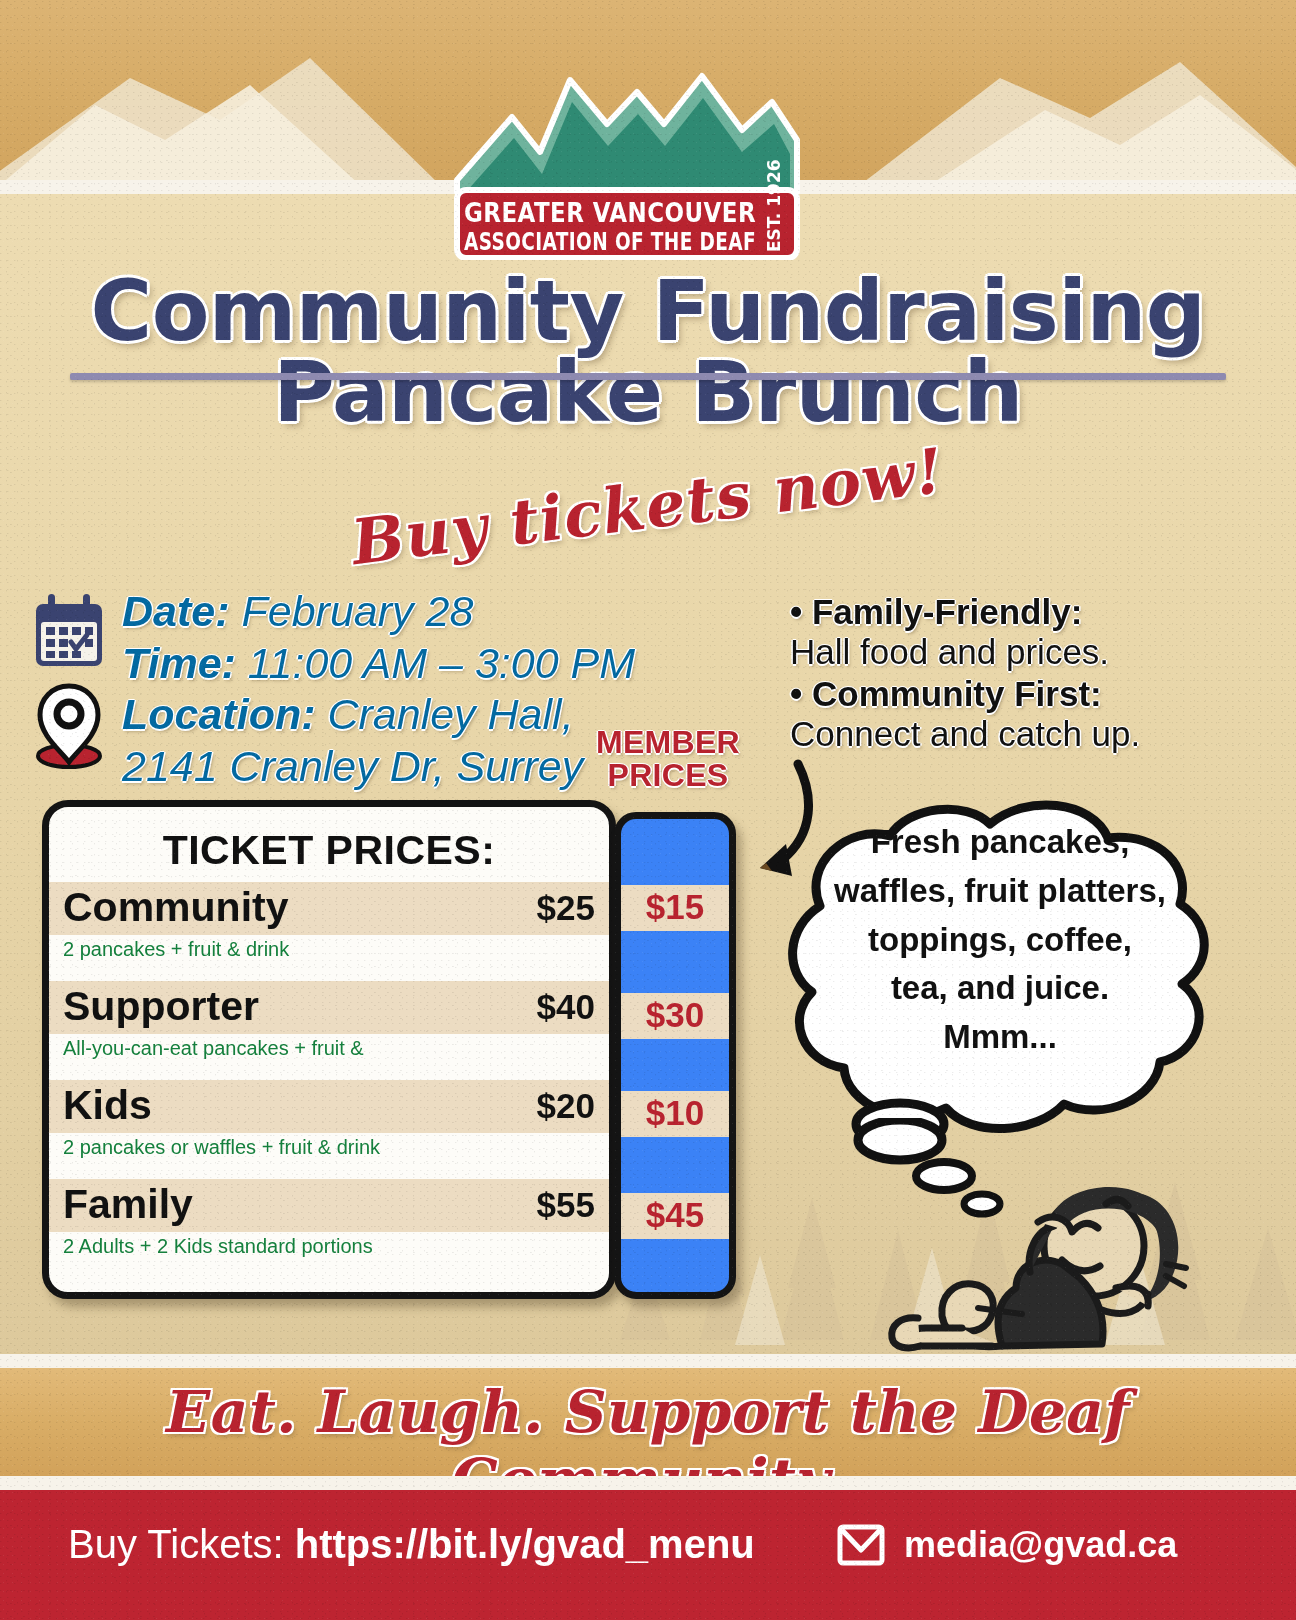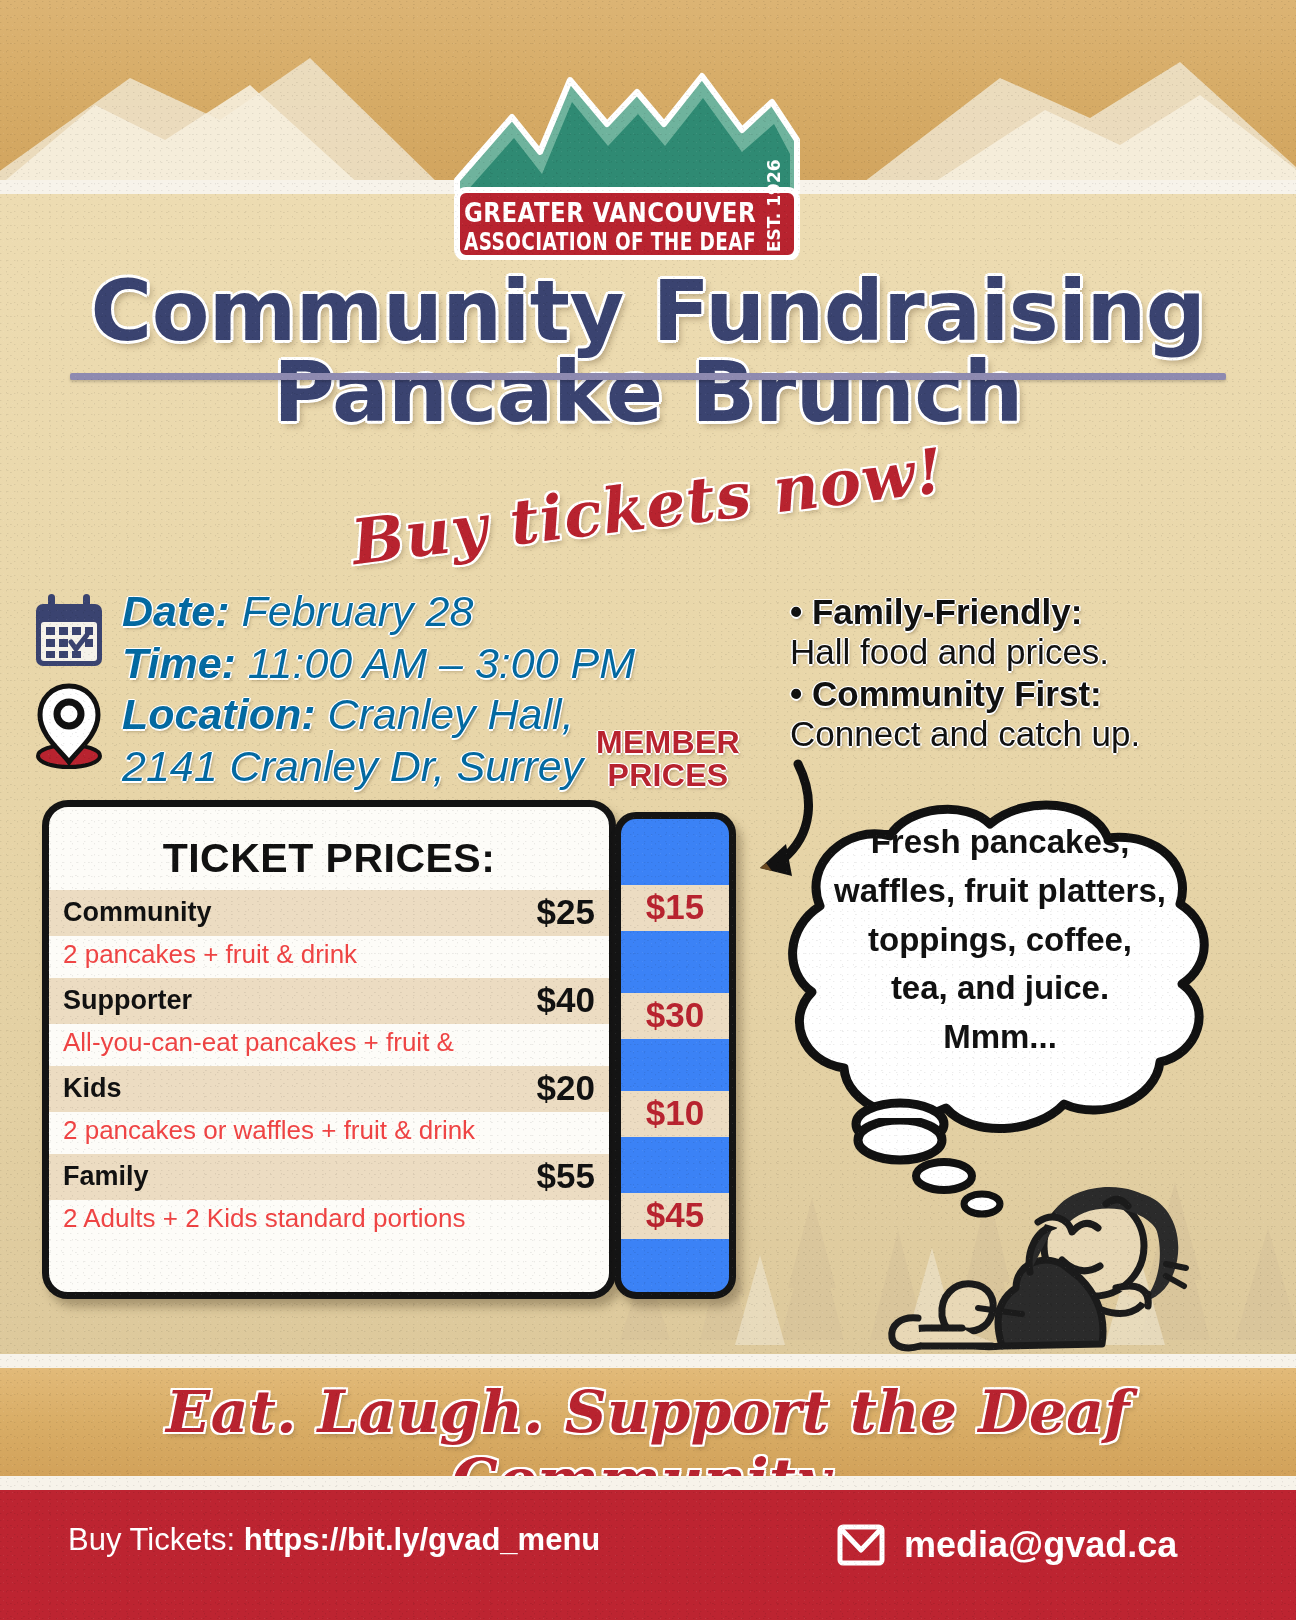--- a/index.html
+++ b/index.html
@@ -89,7 +89,7 @@
     background:#fdfcf8;border:7px solid #141414;border-radius:26px;
     box-shadow:6px 8px 10px rgba(70,55,30,.35);overflow:hidden;}
   .pc-title{font-size:41px;font-weight:bold;color:#111;text-align:center;
-    padding:28px 0 8px;letter-spacing:.5px;}
+    padding:20px 0 8px;letter-spacing:.5px;}
   .prow{display:flex;justify-content:space-between;align-items:center;
     background:#ecdcc2;padding:2px 14px 4px;}
   .prow .nm{font-size:27px;font-weight:bold;color:#111;}

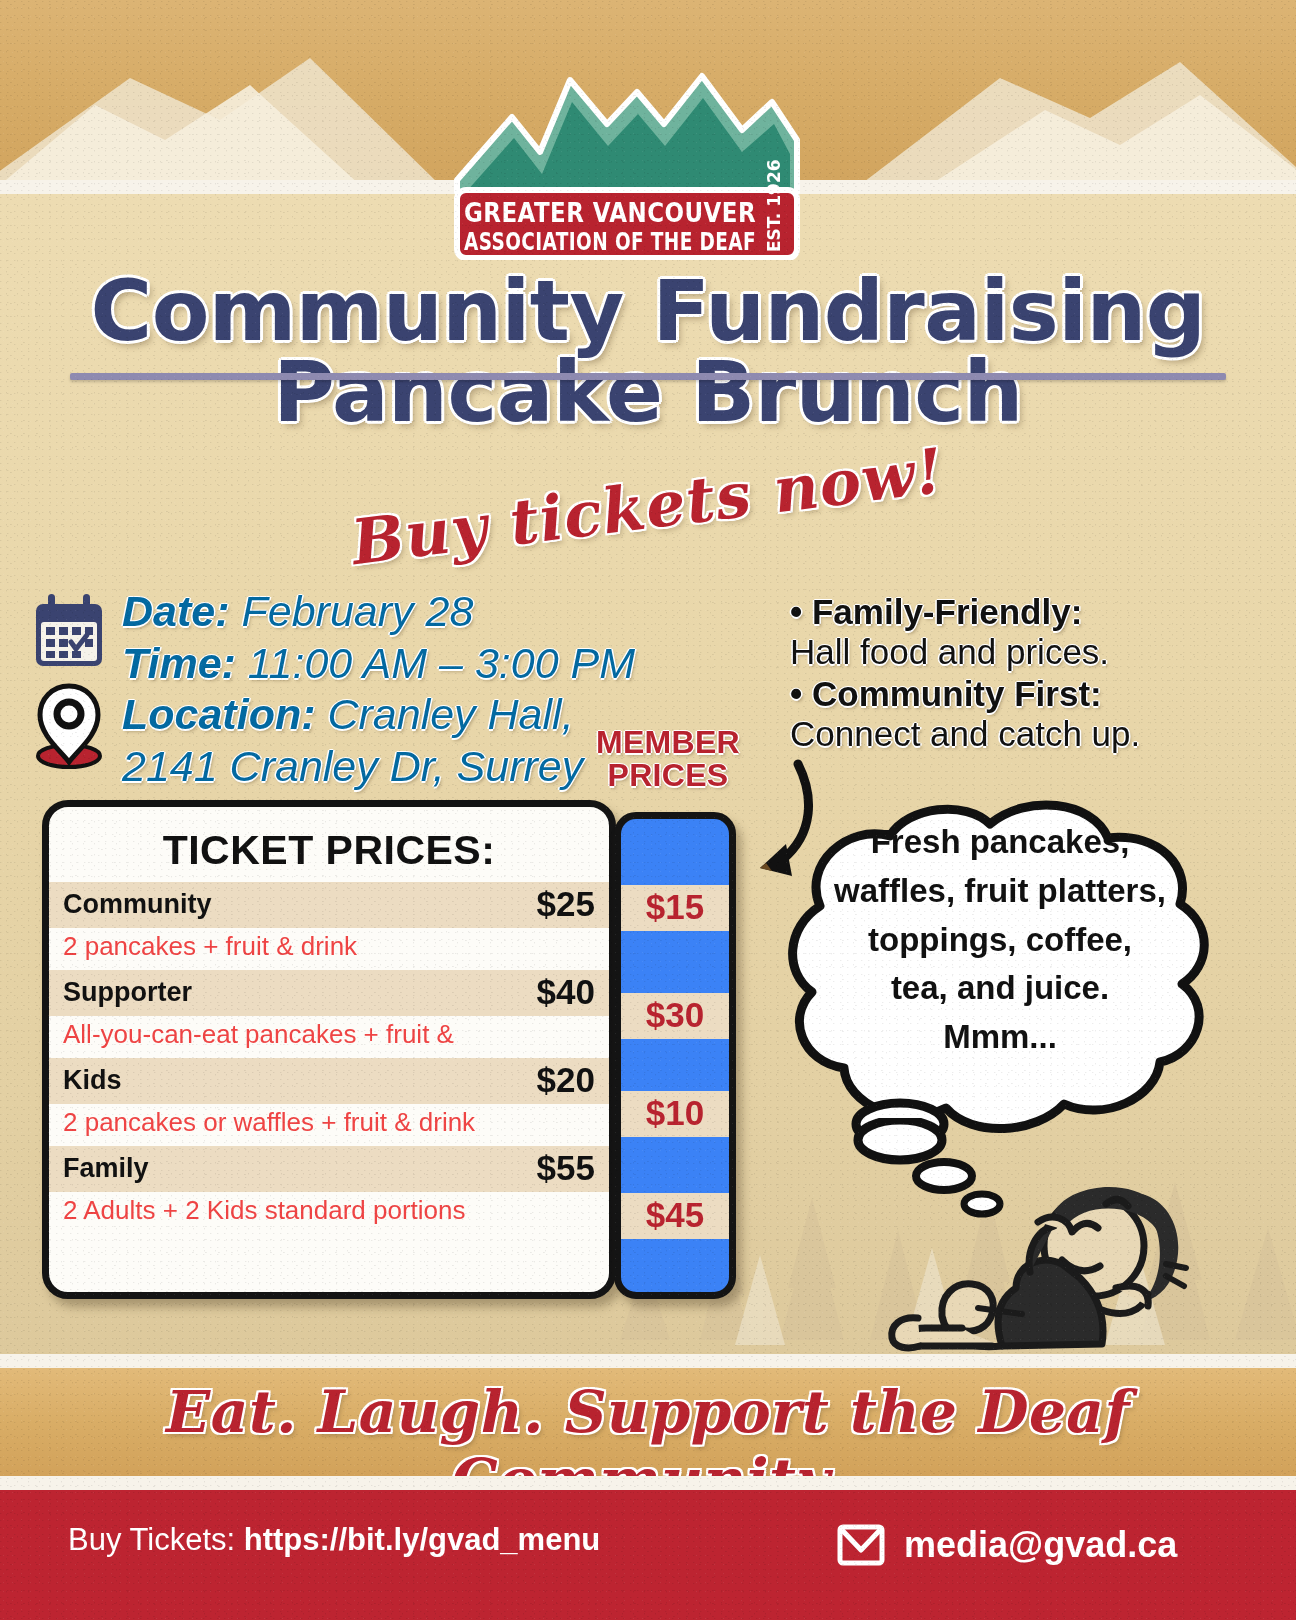--- a/index.html
+++ b/index.html
@@ -92,7 +92,7 @@
     padding:20px 0 8px;letter-spacing:.5px;}
   .prow{display:flex;justify-content:space-between;align-items:center;
     background:#ecdcc2;padding:2px 14px 4px;}
-  .prow .nm{font-size:27px;font-weight:bold;color:#111;}
+  .prow .nm{font-size:41px;font-weight:bold;color:#111;}
   .prow .pr{font-size:35px;font-weight:bold;color:#111;}
   .pdesc{font-size:26px;color:#ef4444;padding:3px 14px 8px;white-space:nowrap;}
 

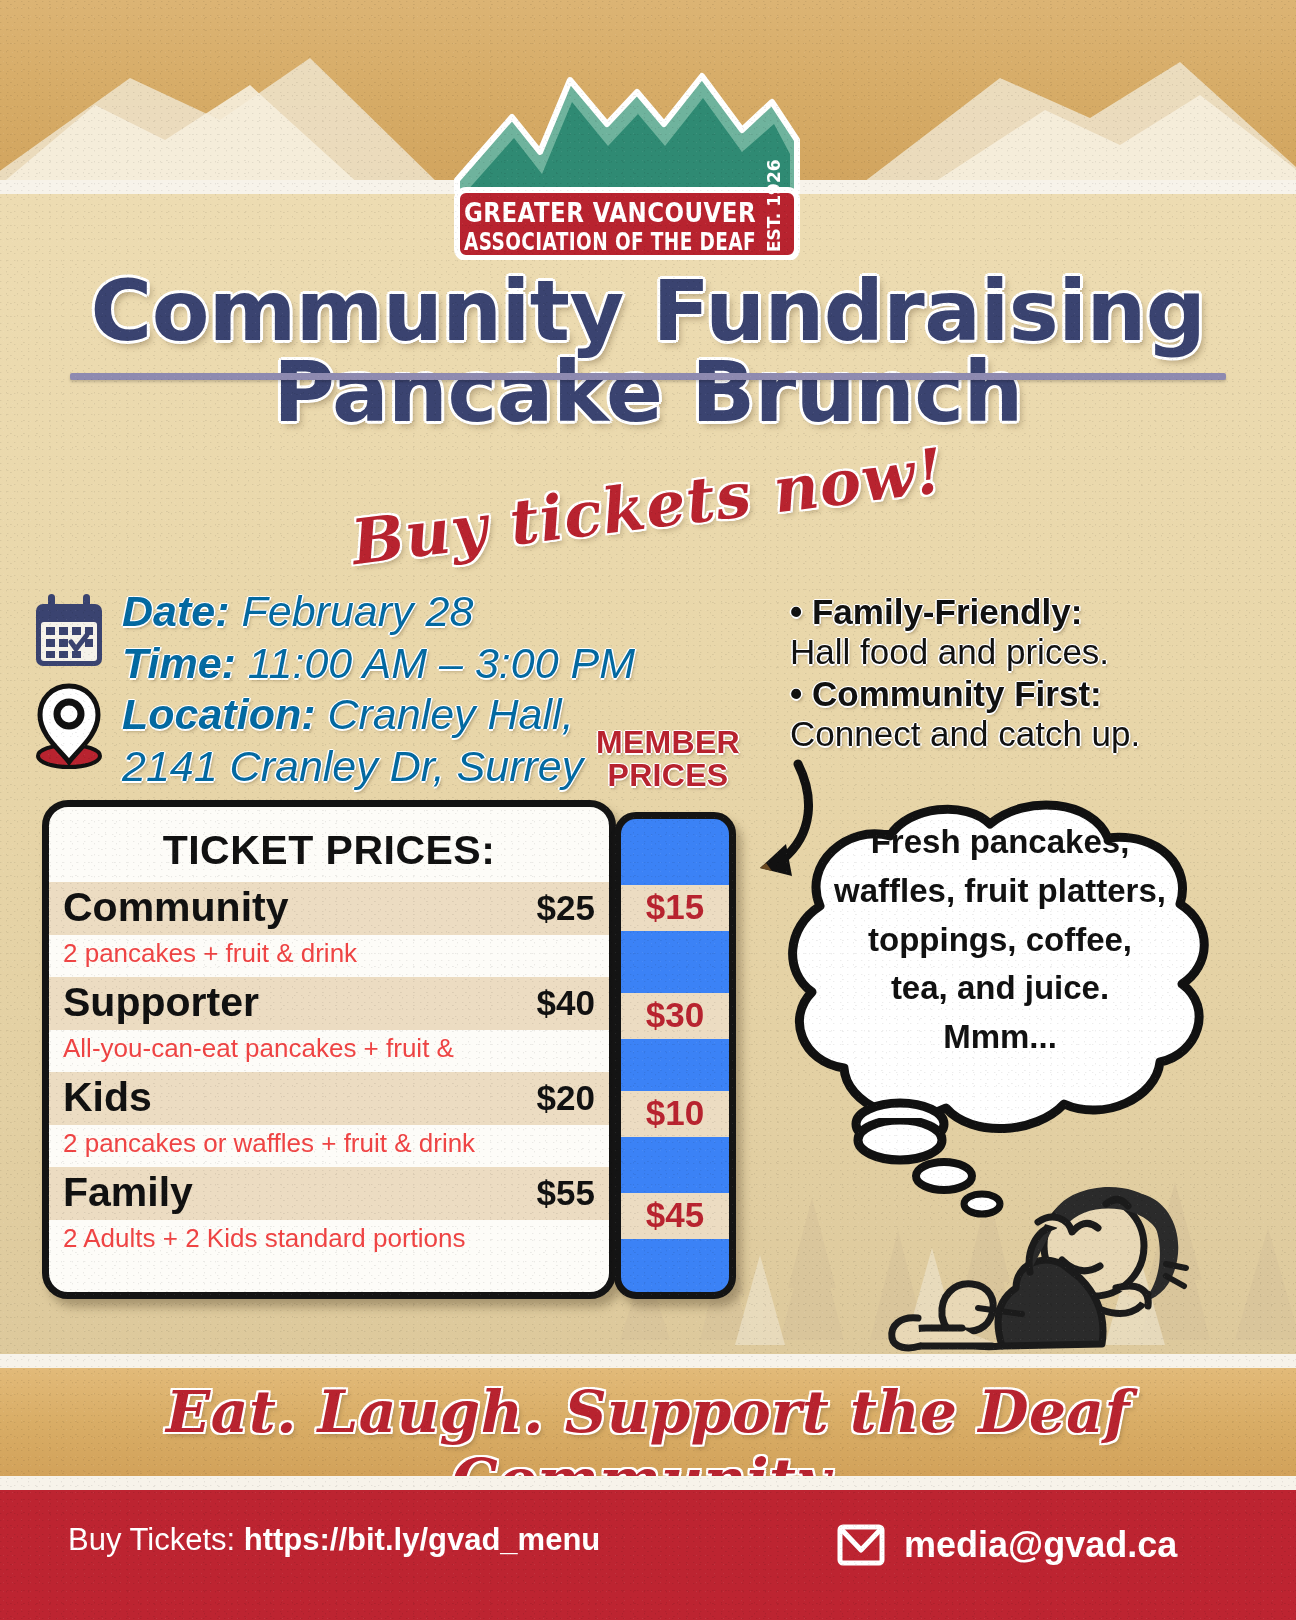--- a/index.html
+++ b/index.html
@@ -94,7 +94,7 @@
     background:#ecdcc2;padding:2px 14px 4px;}
   .prow .nm{font-size:41px;font-weight:bold;color:#111;}
   .prow .pr{font-size:35px;font-weight:bold;color:#111;}
-  .pdesc{font-size:26px;color:#ef4444;padding:3px 14px 8px;white-space:nowrap;}
+  .pdesc{font-size:20px;color:#15803d;padding:3px 14px 20px;white-space:nowrap;}
 
   
   .member-label{position:absolute;left:578px;top:726px;width:180px;text-align:center;

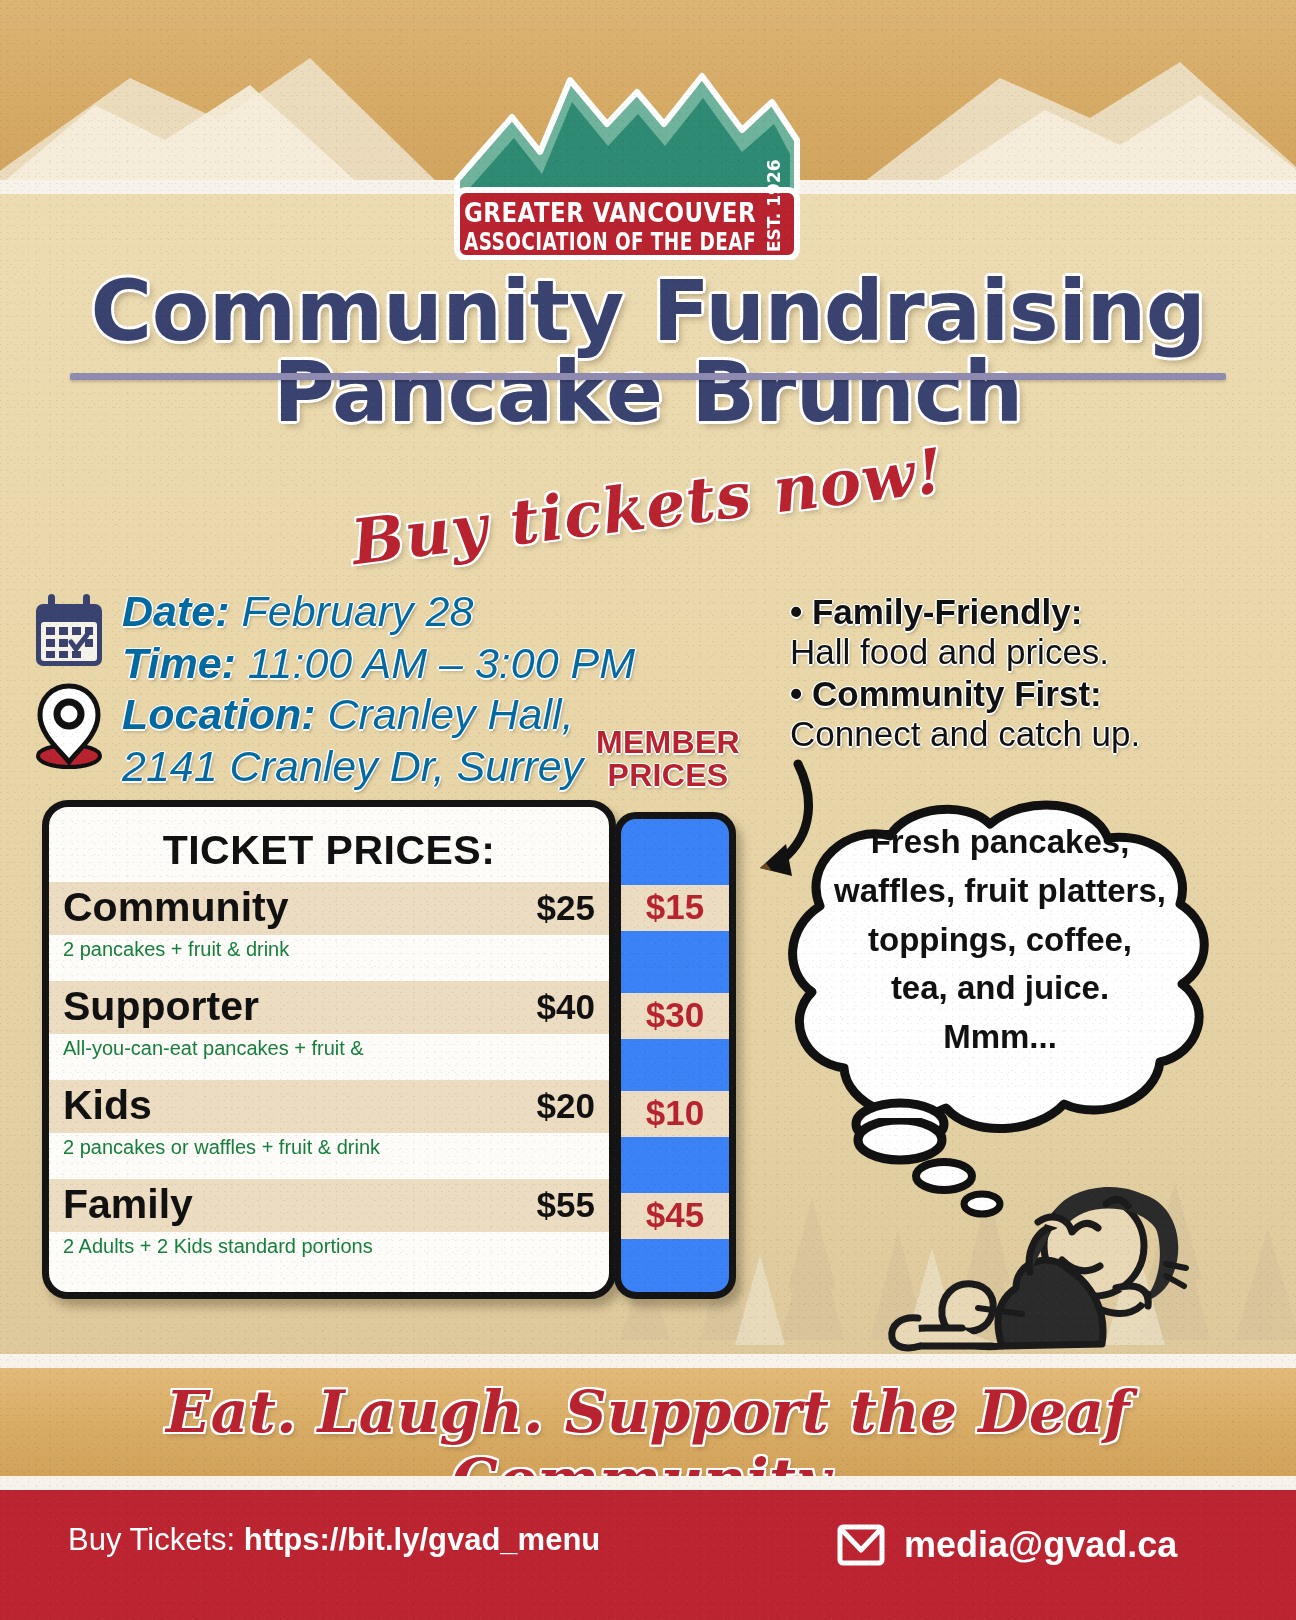--- a/index.html
+++ b/index.html
@@ -124,7 +124,7 @@
     text-shadow:-2px 0 0 #fff,2px 0 0 #fff,0 -2px 0 #fff,0 2px 0 #fff,
       -2px -2px 0 #fff,2px -2px 0 #fff,-2px 2px 0 #fff,2px 2px 0 #fff,
       3px 4px 4px rgba(90,70,40,.3);}
-  .f-tickets{position:absolute;left:68px;top:1522px;font-size:31px;color:#fff;white-space:nowrap;}
+  .f-tickets{position:absolute;left:68px;top:1522px;font-size:40px;color:#fff;white-space:nowrap;}
   .f-tickets b{font-weight:bold;}
   .f-mail{position:absolute;left:836px;top:1522px;display:flex;align-items:center;gap:18px;}
   .f-mail .mail-icon{display:block;}

